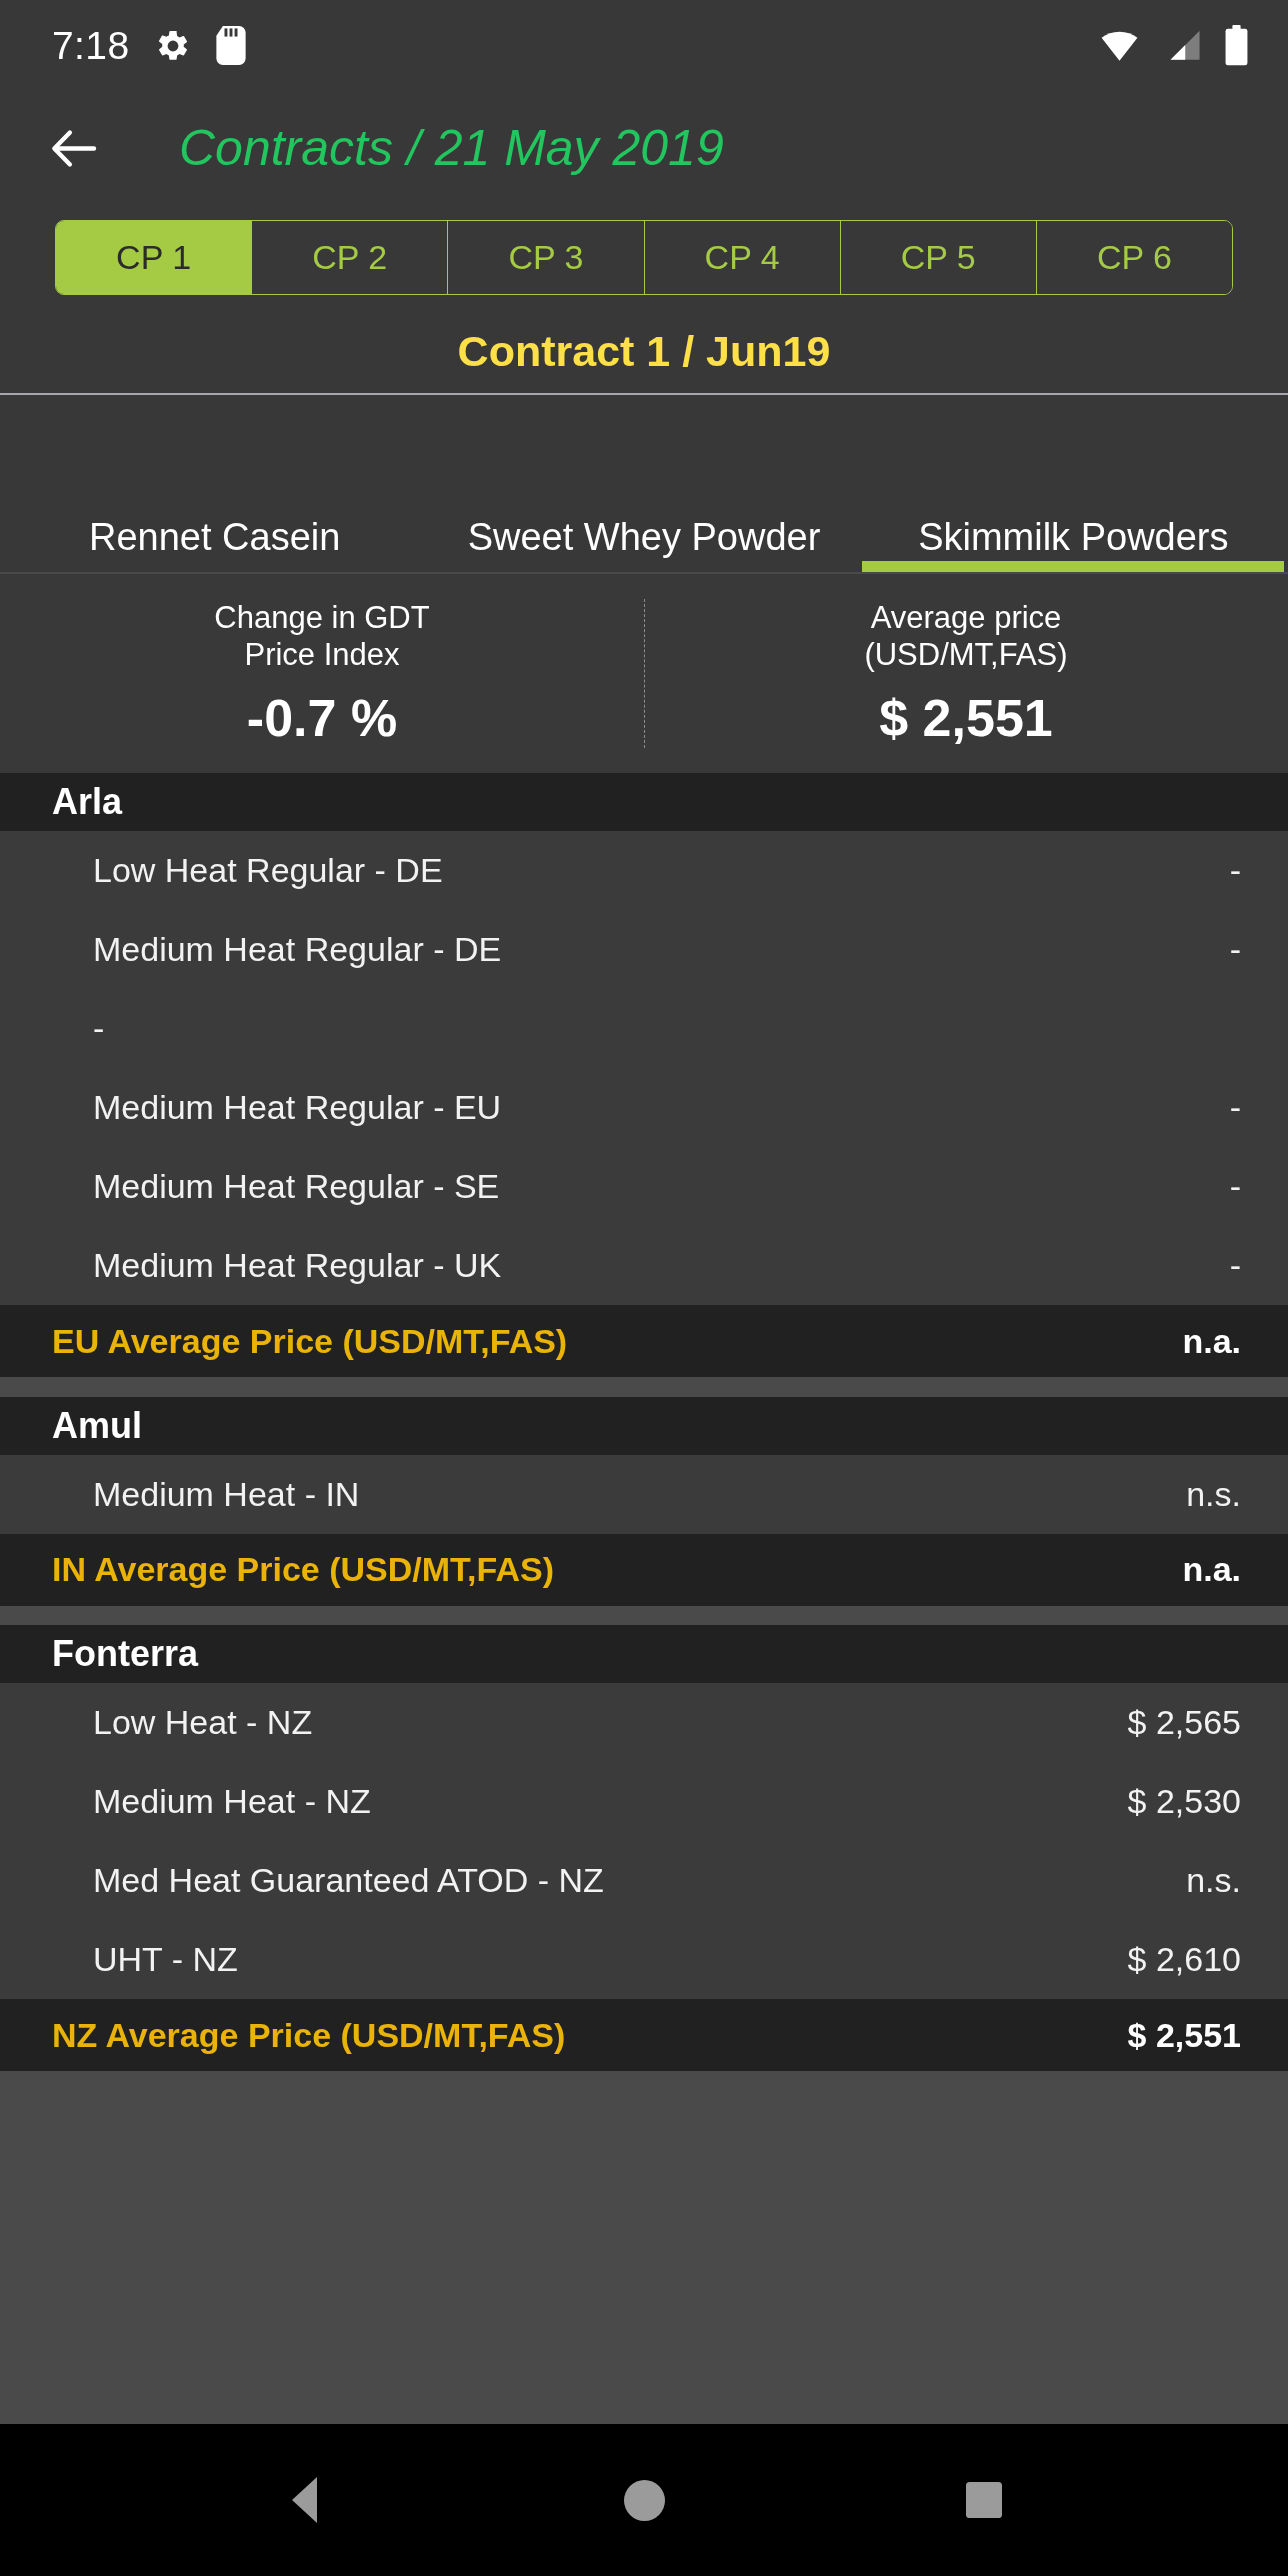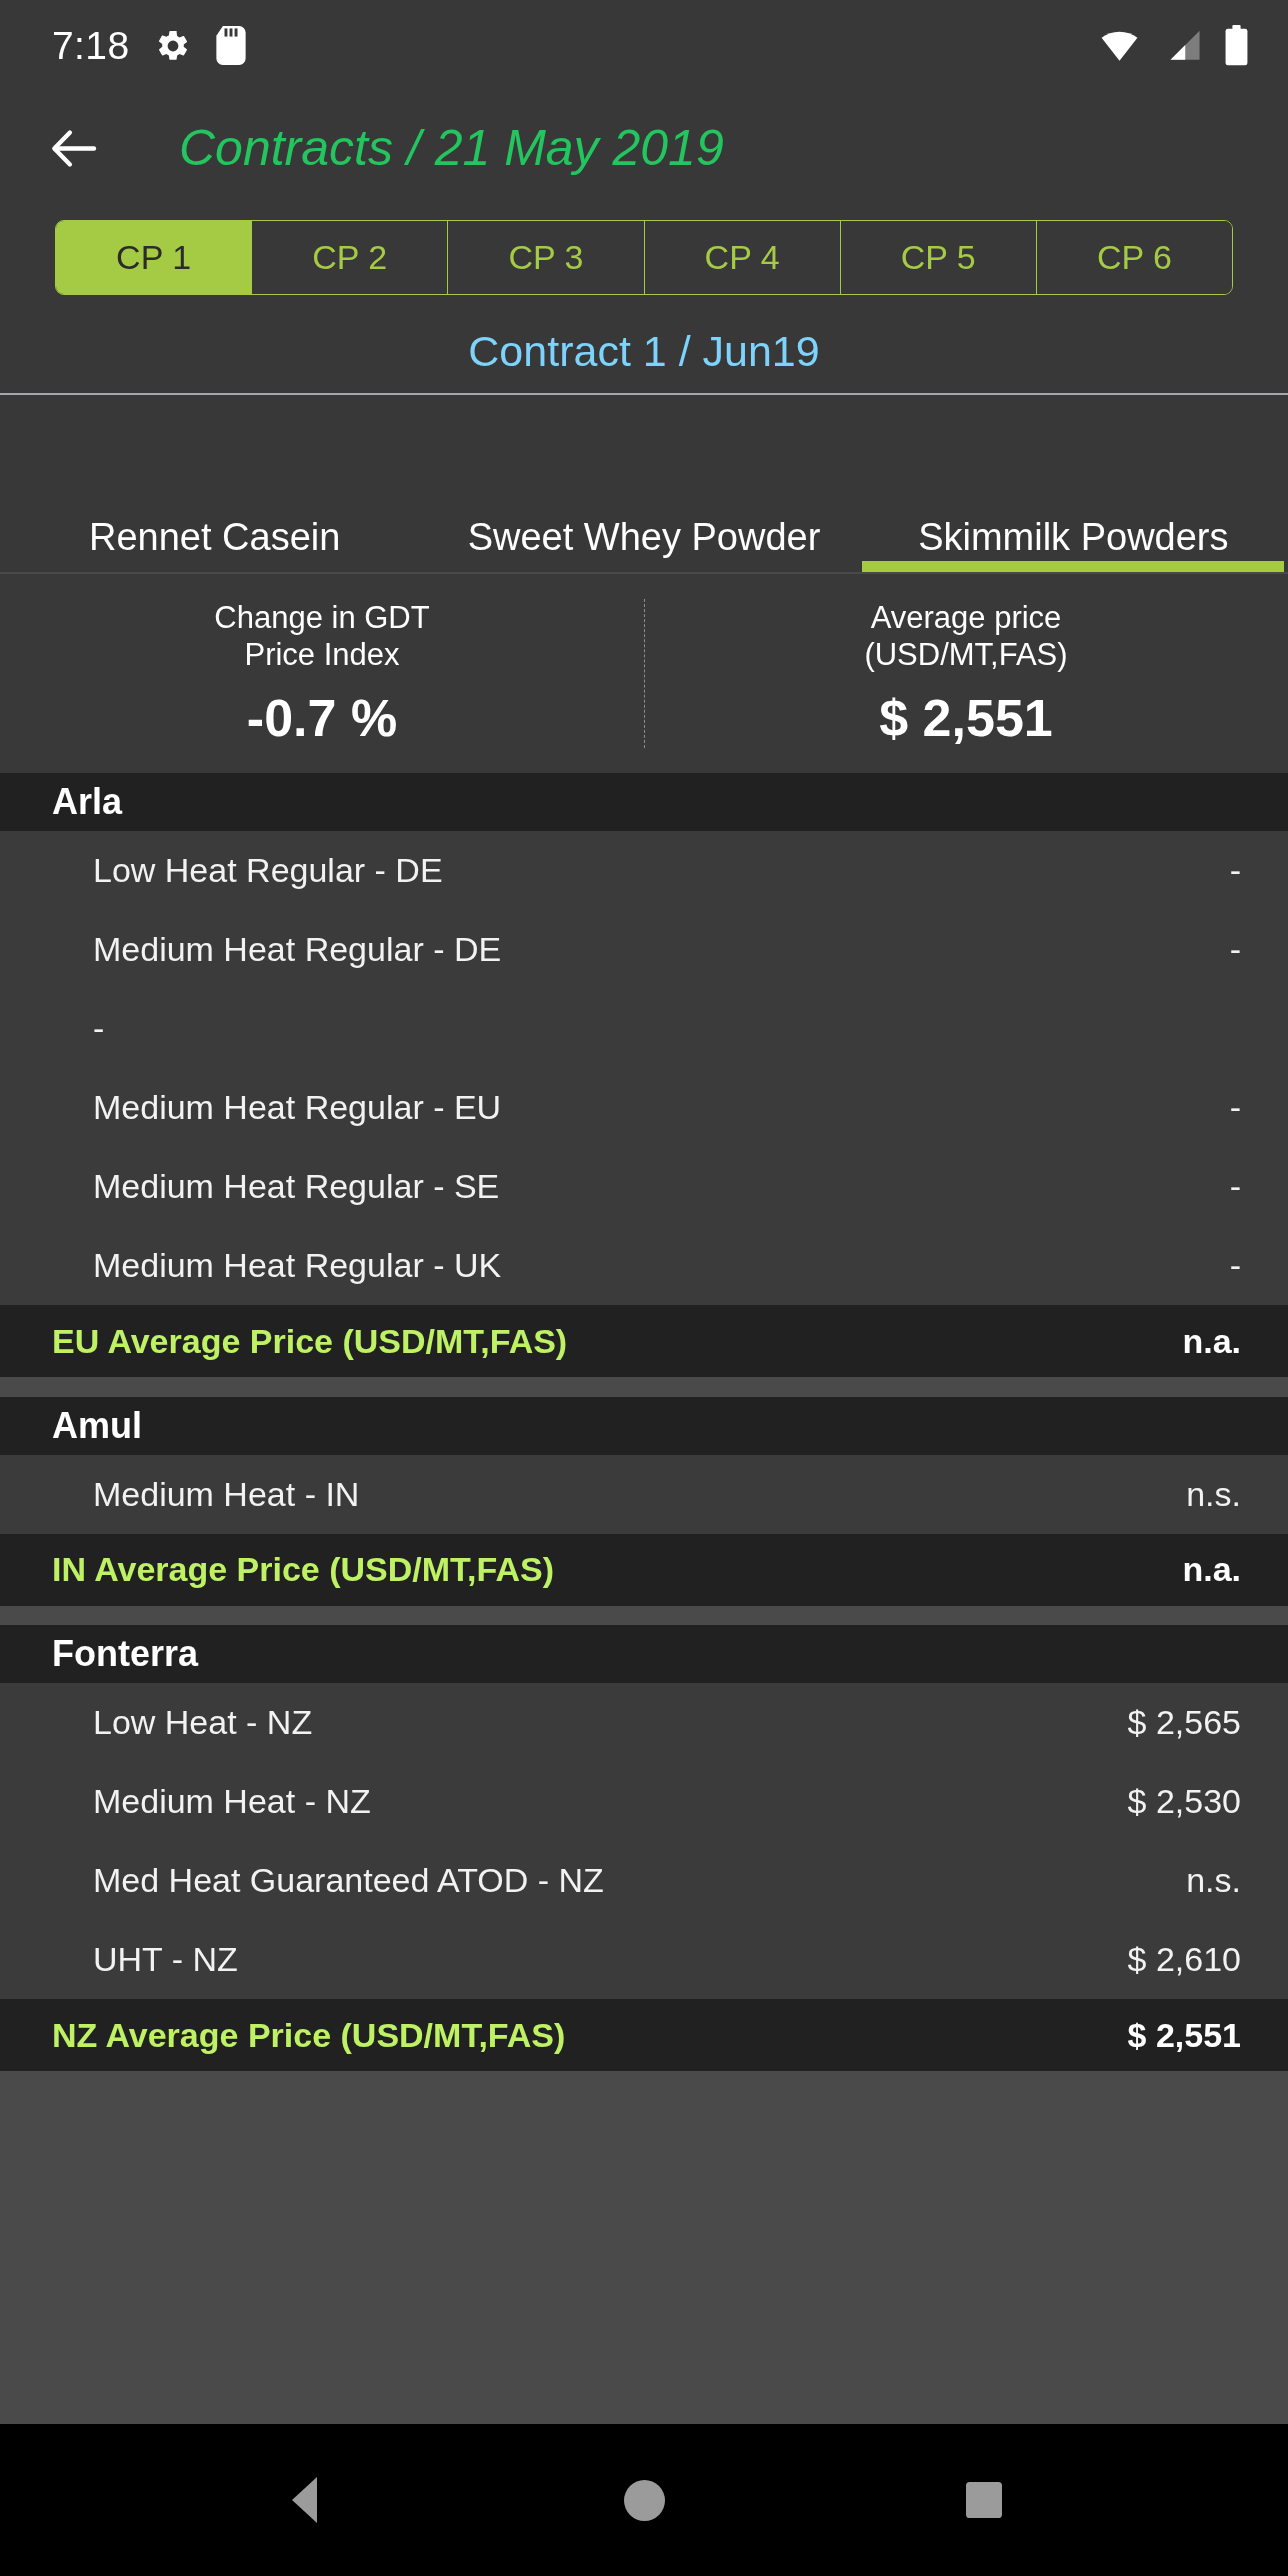--- a/index.html
+++ b/index.html
@@ -102,9 +102,9 @@
     border-bottom: 2.7px solid #a6a6ad;
   }
   .subtitle-bar .txt {
-    color: #7dd3fc;
+    color: #fde047;
     font-size: 43px;
-    font-weight: normal;
+    font-weight: bold;
     white-space: nowrap;
   }
 

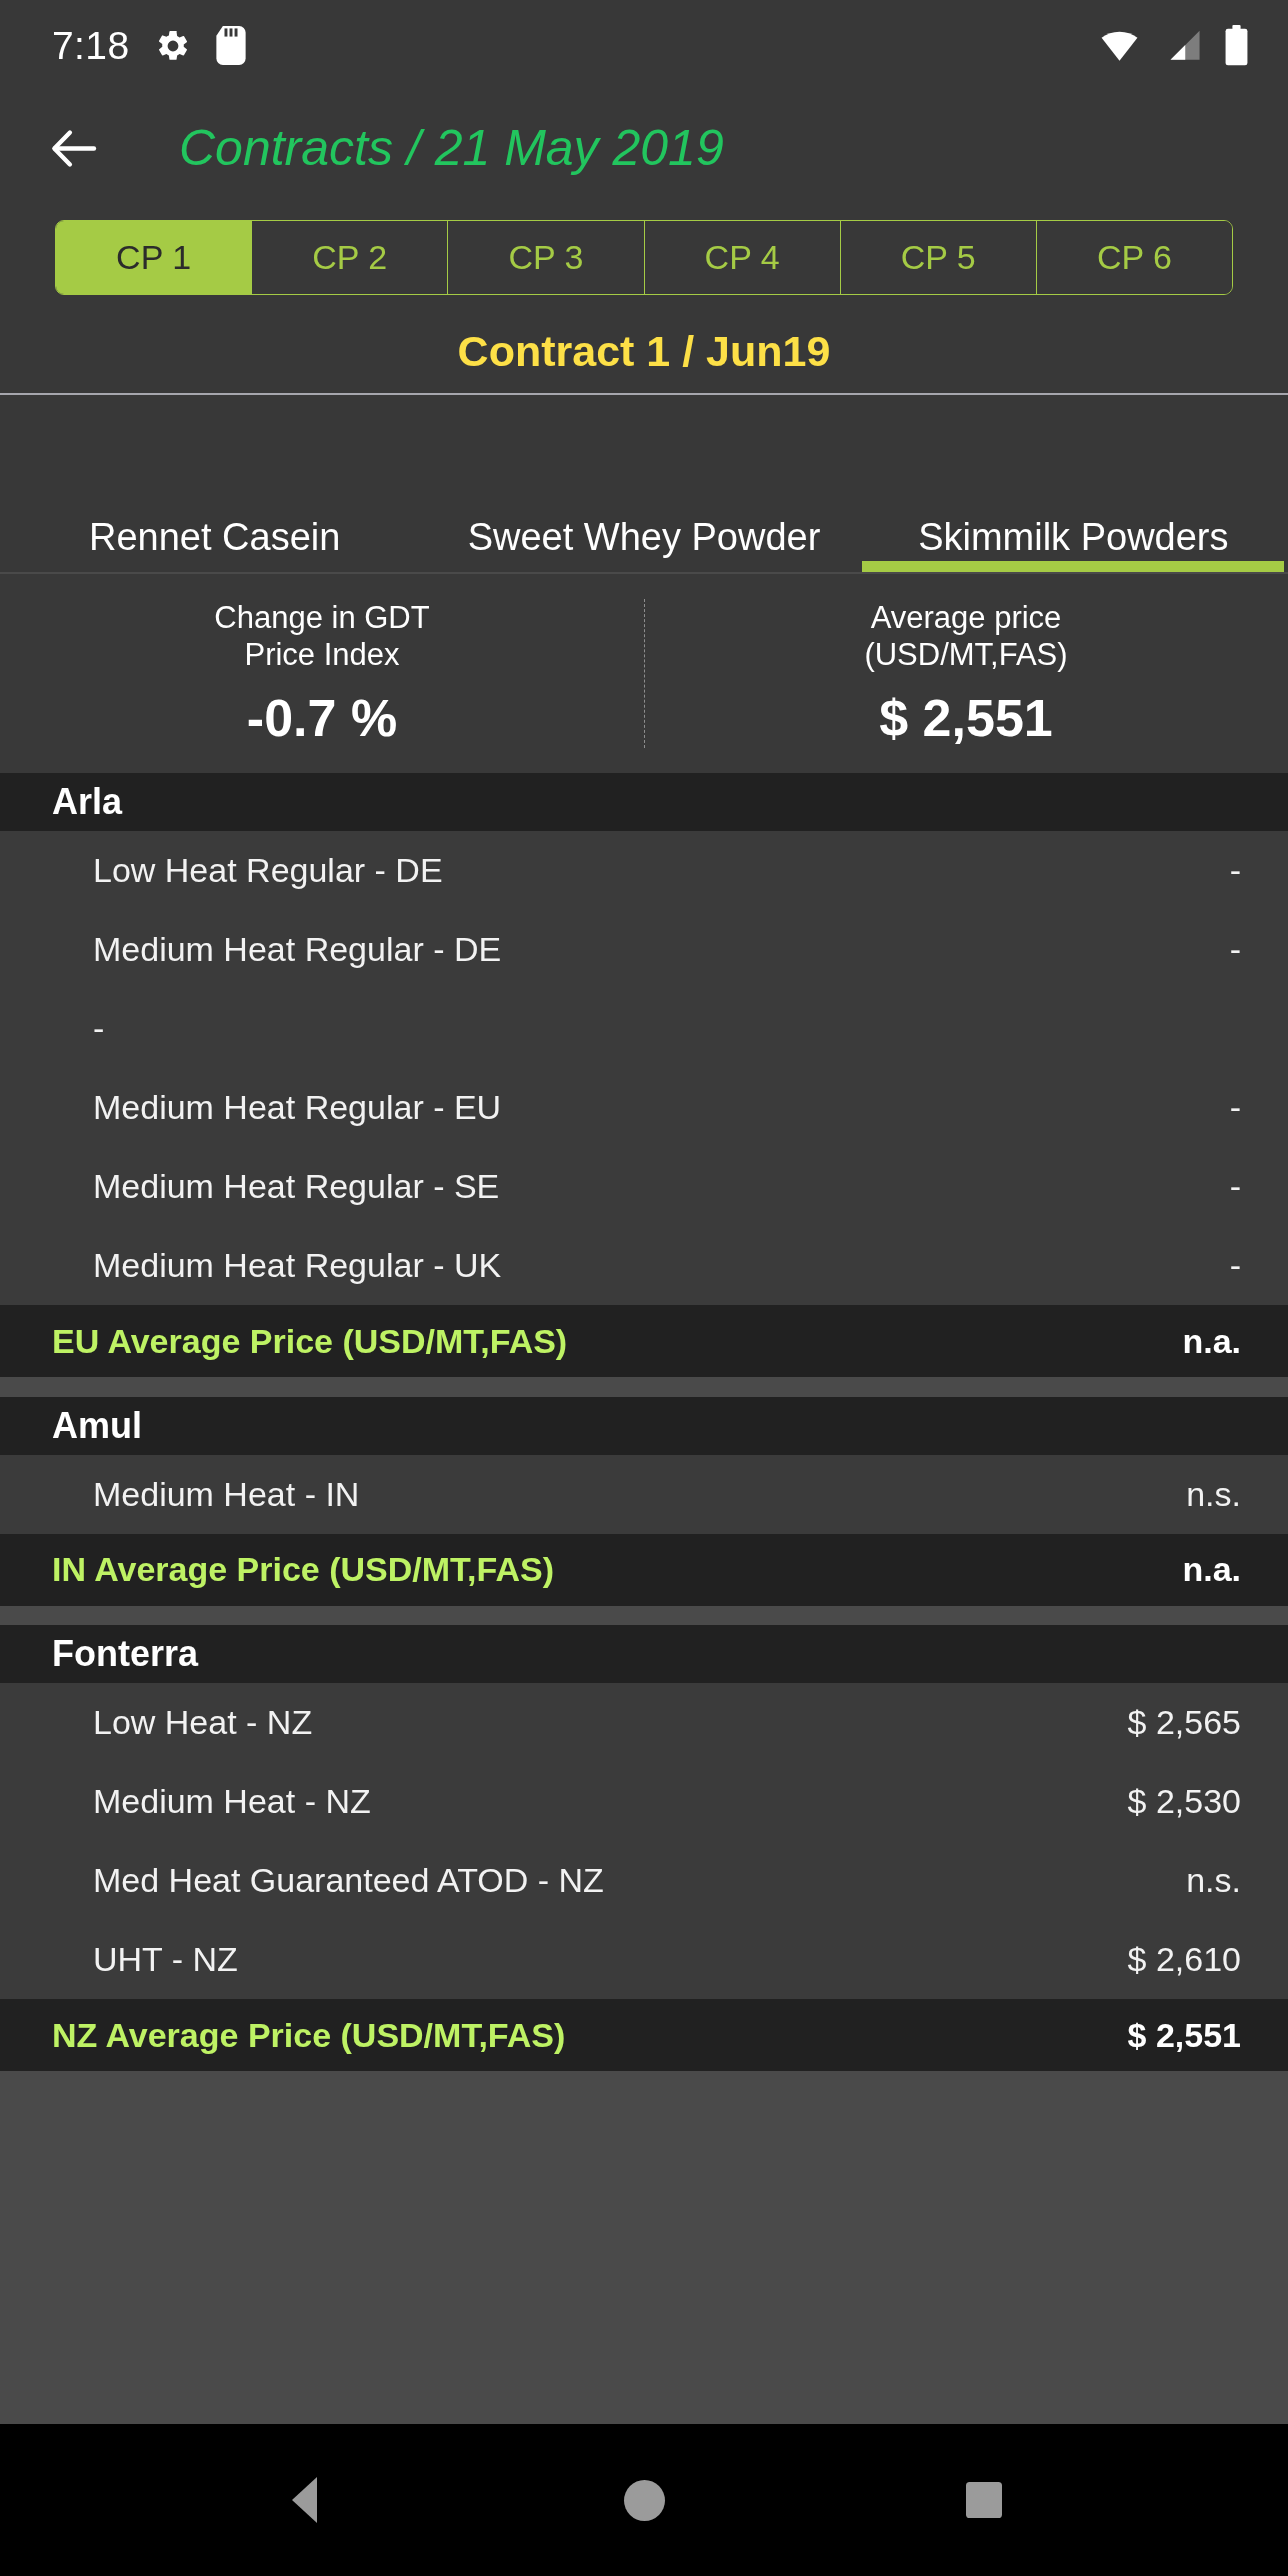--- a/index.html
+++ b/index.html
@@ -223,7 +223,7 @@
     padding: 0 47px 0 52px;
   }
   .group-footer .label {
-    color: #bef264;
+    color: #eab308;
     font-size: 34px;
     font-weight: bold;
     flex: 1 1 auto;

